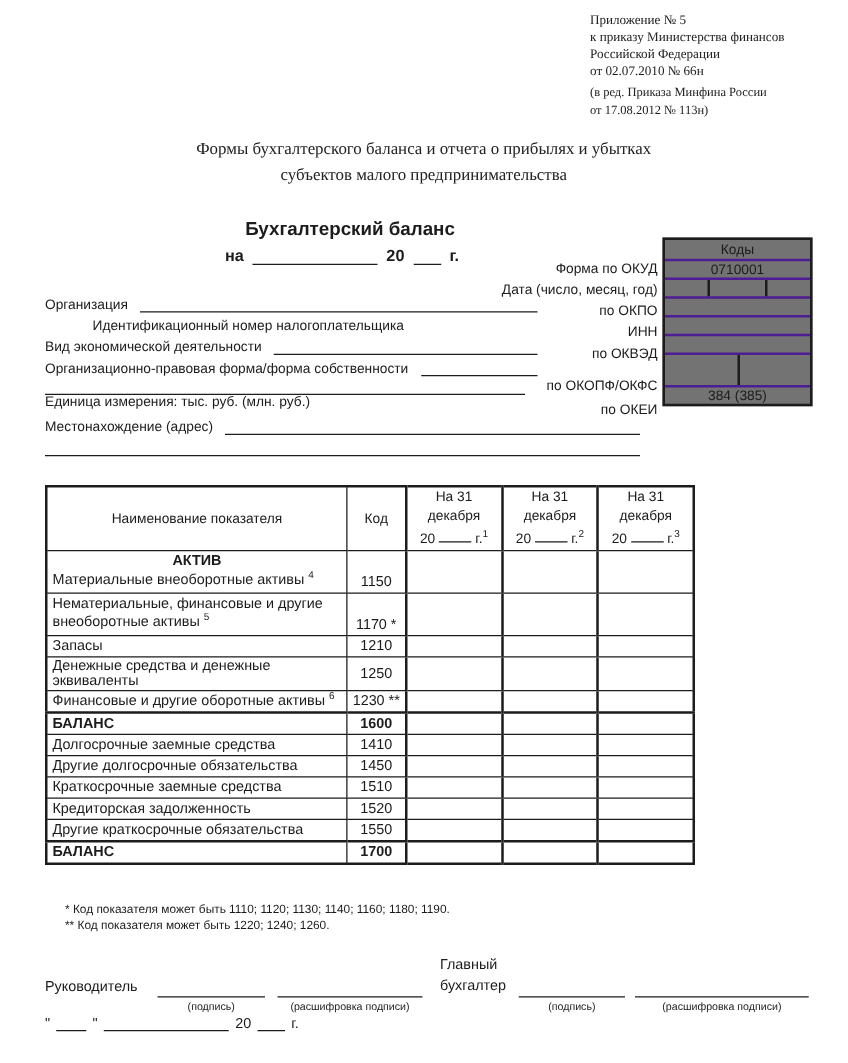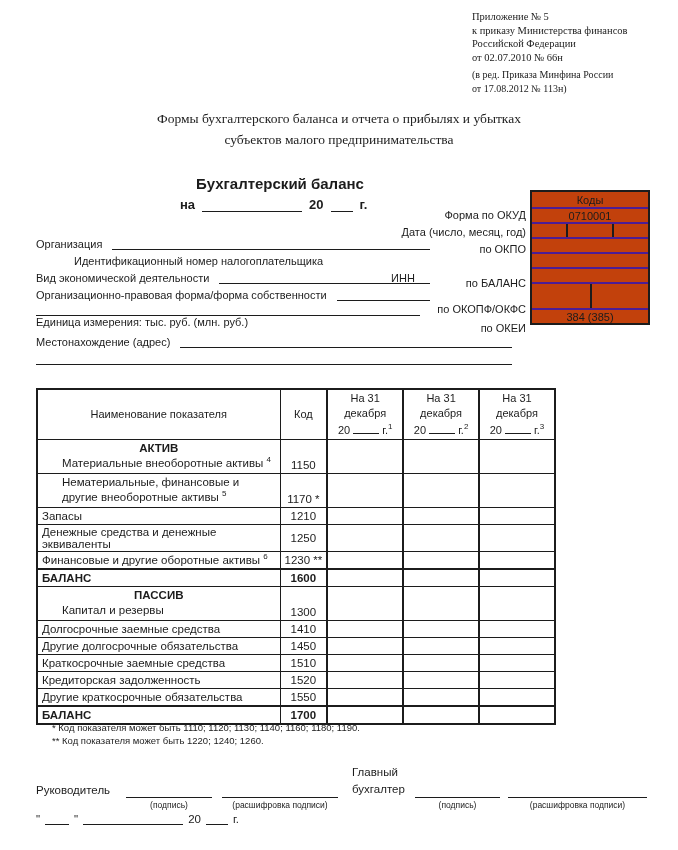--- a/index.html
+++ b/index.html
@@ -37,7 +37,7 @@
   
   .rlabel { position:absolute; left:280px; width:246px; text-align:right; font-size:11px; white-space:nowrap; }
   
-  .codes-box { position:absolute; left:530px; top:190px; width:120px; border:2px solid #1c1c1c; background:#c2410c; }
+  .codes-box { position:absolute; left:530px; top:190px; width:120px; border:2px solid #1c1c1c; background:#737373; }
   .crow { height:15px; display:flex; align-items:center; justify-content:center; font-size:11px; border-top:2px solid #4c1d95; }
   .crow.first { border-top:none; }
   .crow.tall { height:26px; }

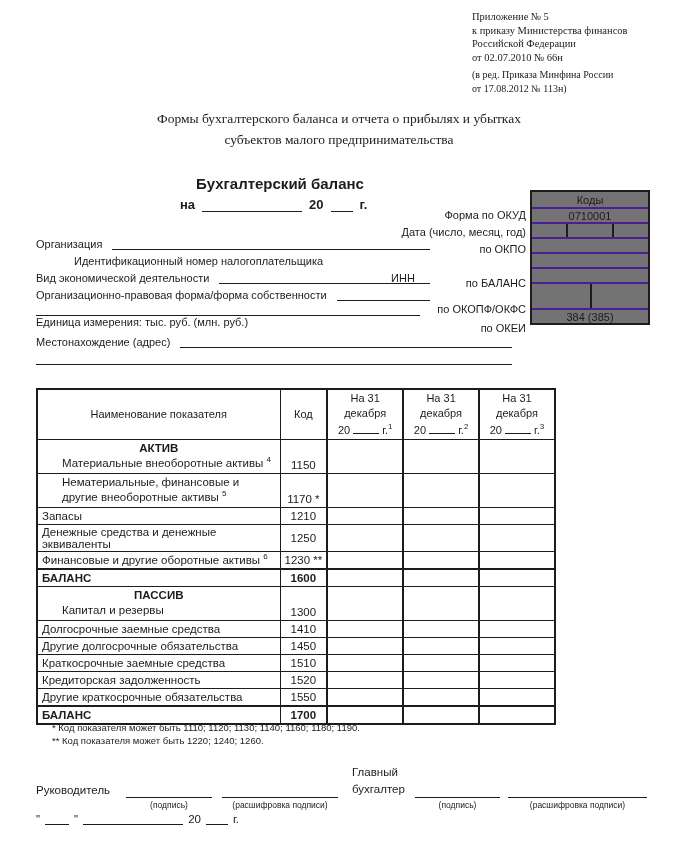--- a/index.html
+++ b/index.html
@@ -103,7 +103,7 @@
   <div class="rlabel" style="top:209px;">Форма по ОКУД</div>
   <div class="rlabel" style="top:226px;">Дата (число, месяц, год)</div>
   <div class="rlabel" style="top:243px;">по ОКПО</div>
-  <div class="rlabel" style="top:272px;text-align:center;">ИНН</div>
+  <div class="rlabel" style="top:260px;">ИНН</div>
   <div class="rlabel" style="top:277px;">по БАЛАНС</div>
   <div class="rlabel" style="top:303px;">по ОКОПФ/ОКФС</div>
   <div class="rlabel" style="top:322px;">по ОКЕИ</div>

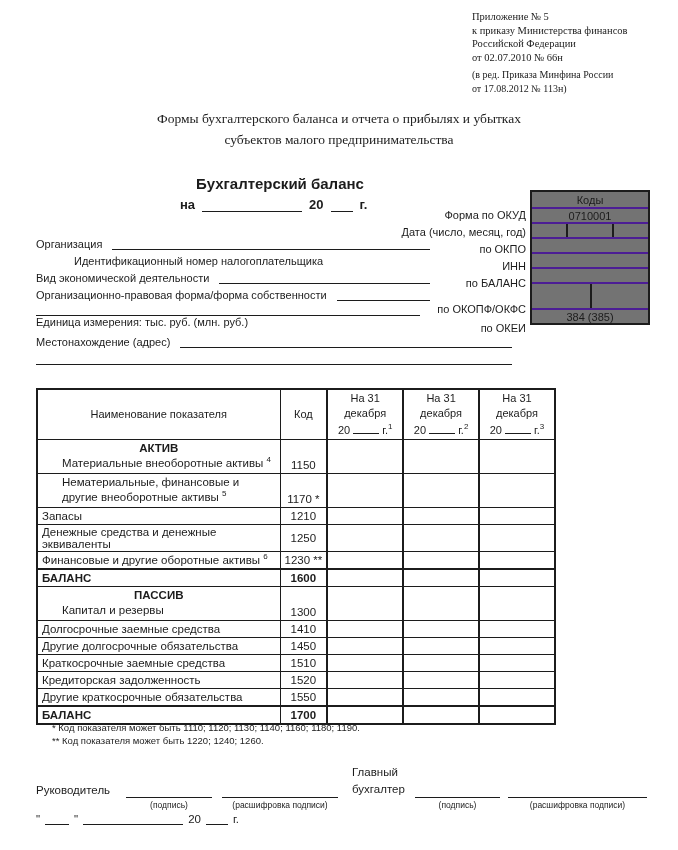--- a/index.html
+++ b/index.html
@@ -104,7 +104,7 @@
   <div class="rlabel" style="top:226px;">Дата (число, месяц, год)</div>
   <div class="rlabel" style="top:243px;">по ОКПО</div>
   <div class="rlabel" style="top:260px;">ИНН</div>
-  <div class="rlabel" style="top:277px;">по БАЛАНС</div>
+  <div class="rlabel" style="top:277px;">по ОКВЭД</div>
   <div class="rlabel" style="top:303px;">по ОКОПФ/ОКФС</div>
   <div class="rlabel" style="top:322px;">по ОКЕИ</div>
 

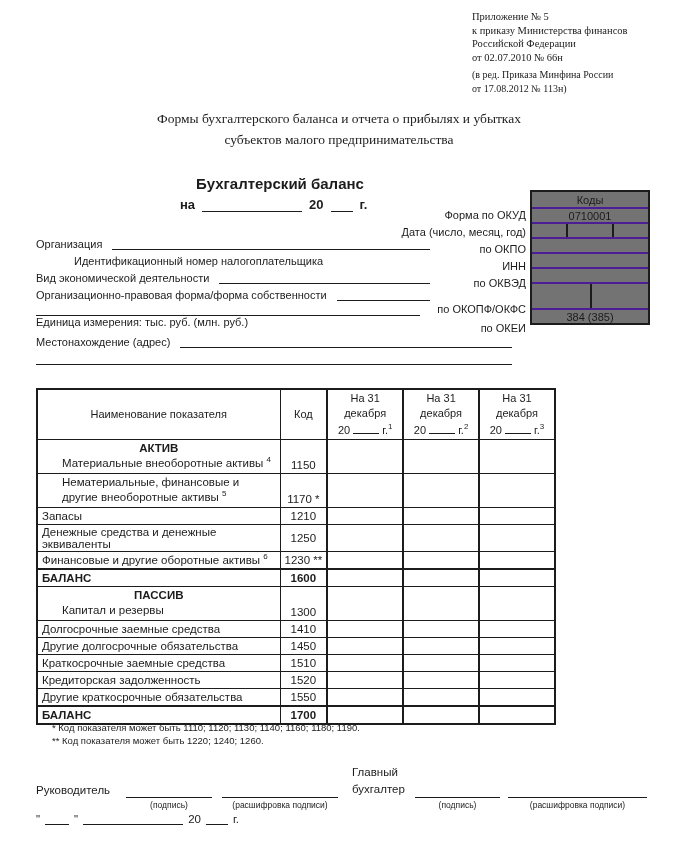--- a/index.html
+++ b/index.html
@@ -62,7 +62,7 @@
   table.balance tr.double td { height:32px; vertical-align:bottom; padding-bottom:2px; }
   table.balance tr.balrow td { height:18px; border-top:2px solid #1c1c1c; font-weight:bold; }
   .sec { font-weight:bold; text-align:center; line-height:15px; }
-  .nmline { line-height:15px;margin-left:20px; }
+  .nmline { line-height:15px; }
   sup { font-size:8px; vertical-align:super; line-height:0; }
   
   .footnotes { position:absolute; left:52px; top:721px; font-size:9.5px; line-height:13px; }

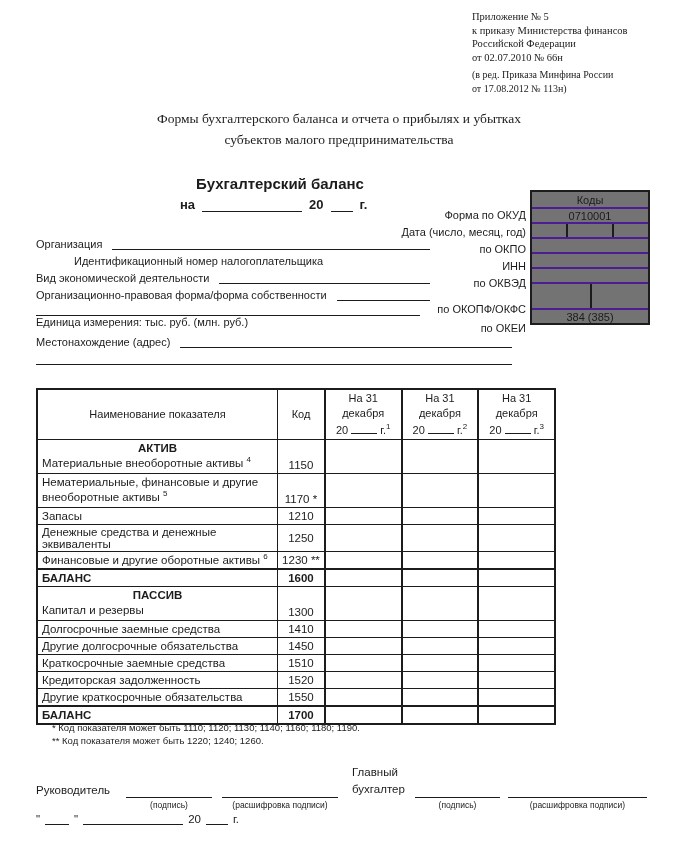--- a/index.html
+++ b/index.html
@@ -225,16 +225,6 @@
         <td class="val"></td>
         <td class="val"></td>
       </tr>
-      <tr class="double">
-        <td>
-          <div class="sec">ПАССИВ</div>
-          <div class="nmline">Капитал и резервы</div>
-        </td>
-        <td class="cd">1300</td>
-        <td class="val"></td>
-        <td class="val"></td>
-        <td class="val"></td>
-      </tr>
       <tr class="single">
         <td>Долгосрочные заемные средства</td>
         <td class="cd">1410</td>

